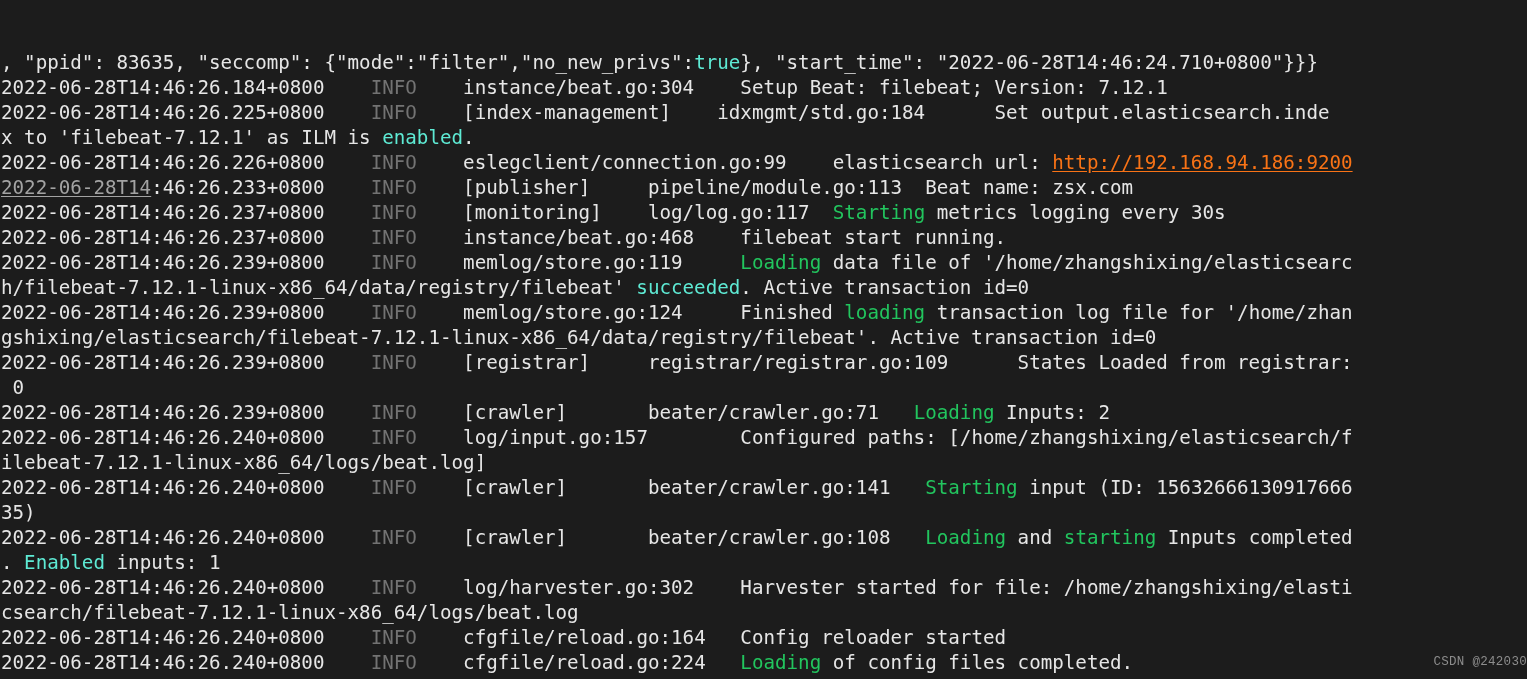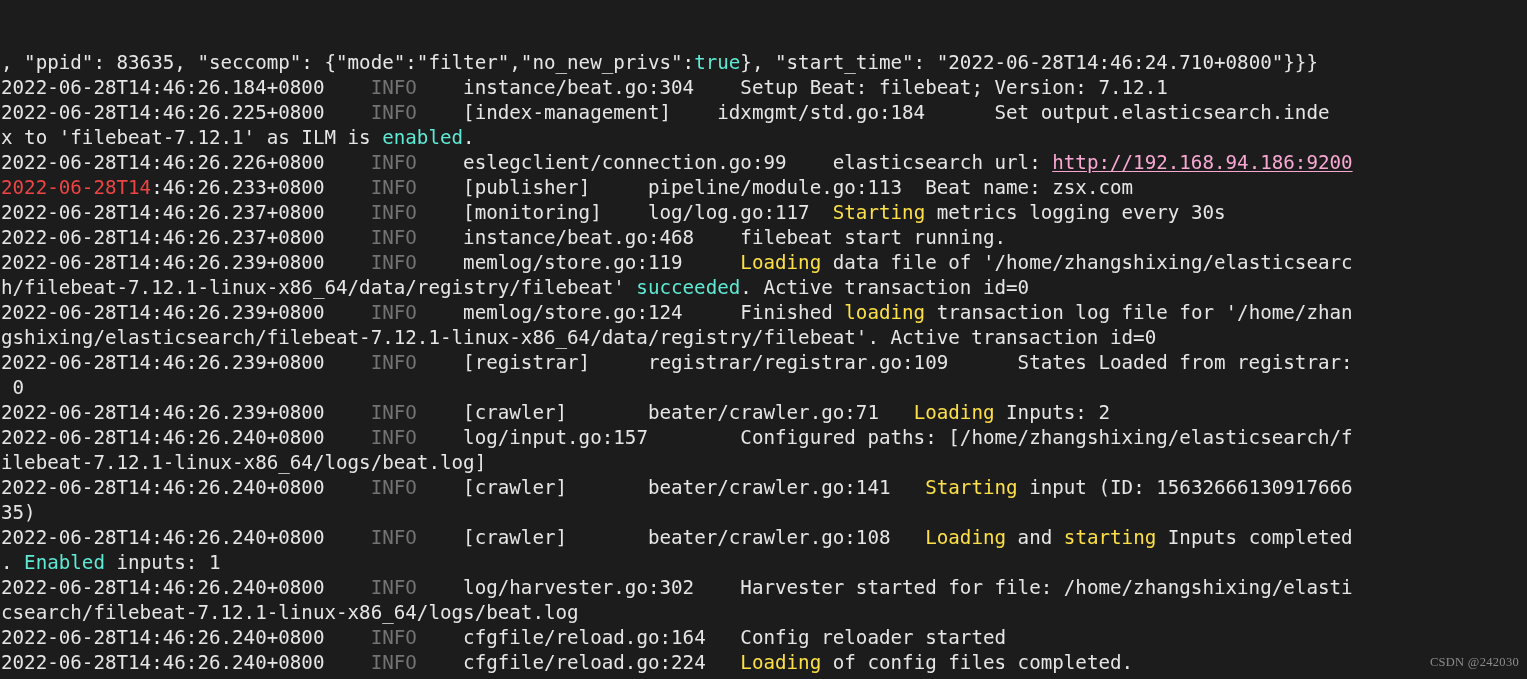--- a/index.html
+++ b/index.html
@@ -39,7 +39,7 @@
   .c-info    { color: #737373; }
   .c-cyan    { color: #fde047; }
   .c-green   { color: #5eead4; }
-  .c-link    { color: #f9a8d4; text-decoration: underline; text-underline-offset: 2px; }
+  .c-link    { color: #f97316; text-decoration: underline; text-underline-offset: 2px; }
   .c-underline { color: #ef4444; text-underline-offset: 2px; }
   #watermark {
     position: absolute;

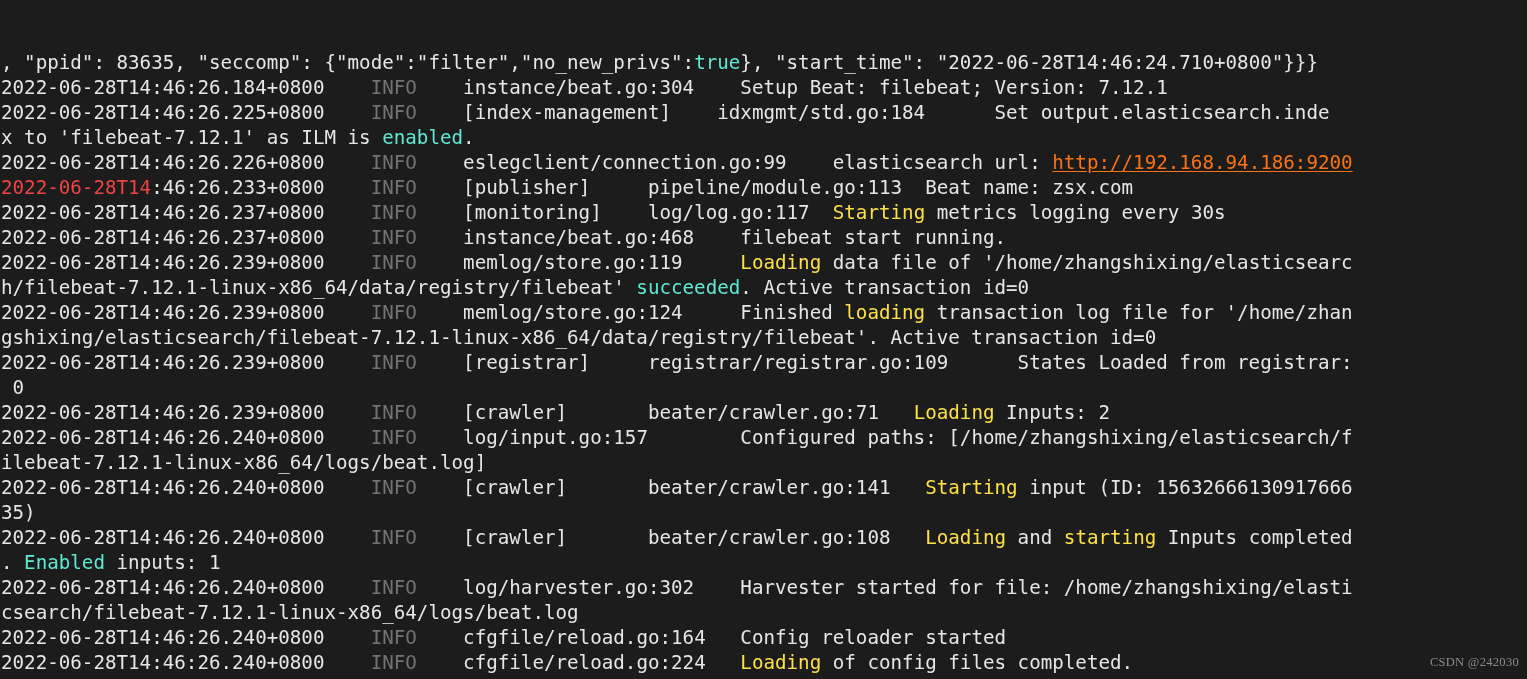--- a/index.html
+++ b/index.html
@@ -40,7 +40,7 @@
   .c-cyan    { color: #fde047; }
   .c-green   { color: #5eead4; }
   .c-link    { color: #f97316; text-decoration: underline; text-underline-offset: 2px; }
-  .c-underline { color: #ef4444; text-underline-offset: 2px; }
+  .c-underline { color: #a3a3a3; text-decoration: underline; text-underline-offset: 2px; }
   #watermark {
     position: absolute;
     right: 8px;

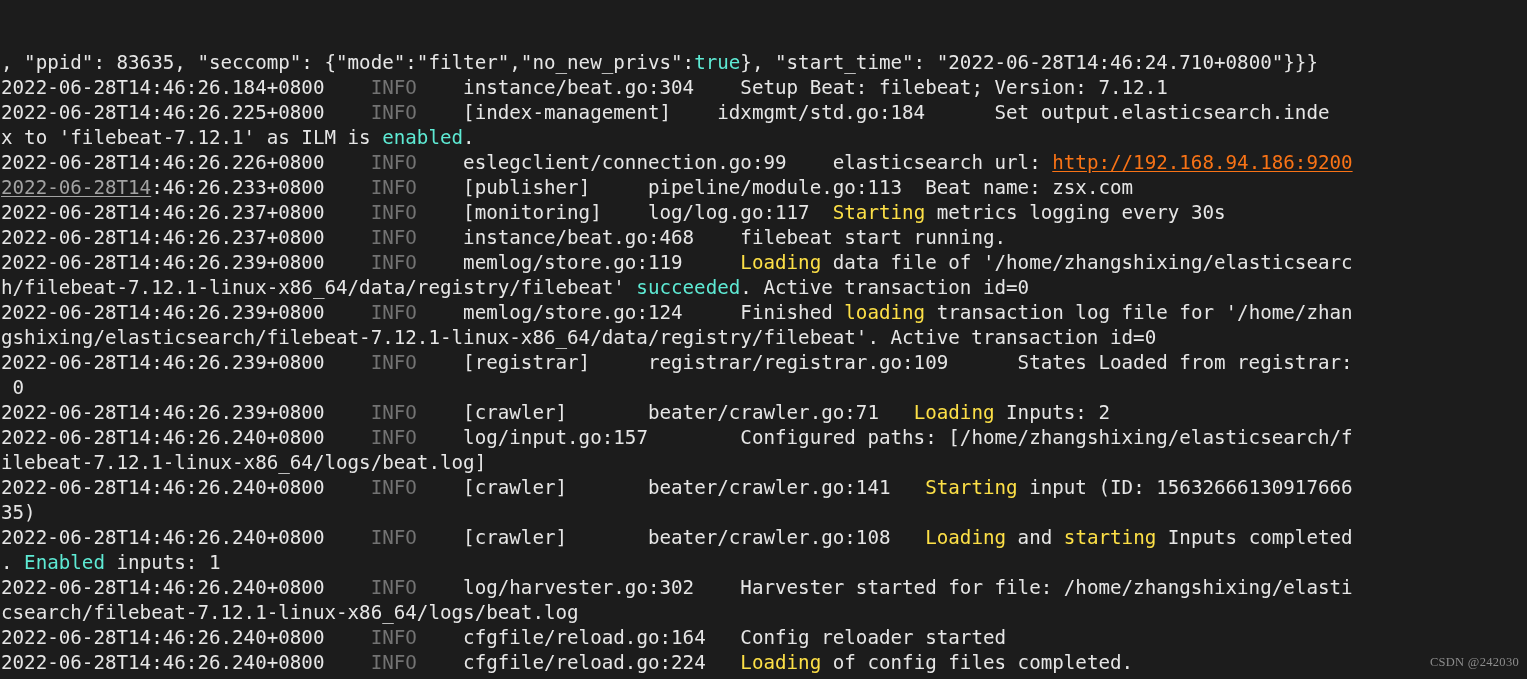--- a/index.html
+++ b/index.html
@@ -37,7 +37,7 @@
   .seg { white-space: pre; }
   .c-default { color: #e6e6e6; }
   .c-info    { color: #737373; }
-  .c-cyan    { color: #fde047; }
+  .c-cyan    { color: #22c55e; }
   .c-green   { color: #5eead4; }
   .c-link    { color: #f97316; text-decoration: underline; text-underline-offset: 2px; }
   .c-underline { color: #a3a3a3; text-decoration: underline; text-underline-offset: 2px; }

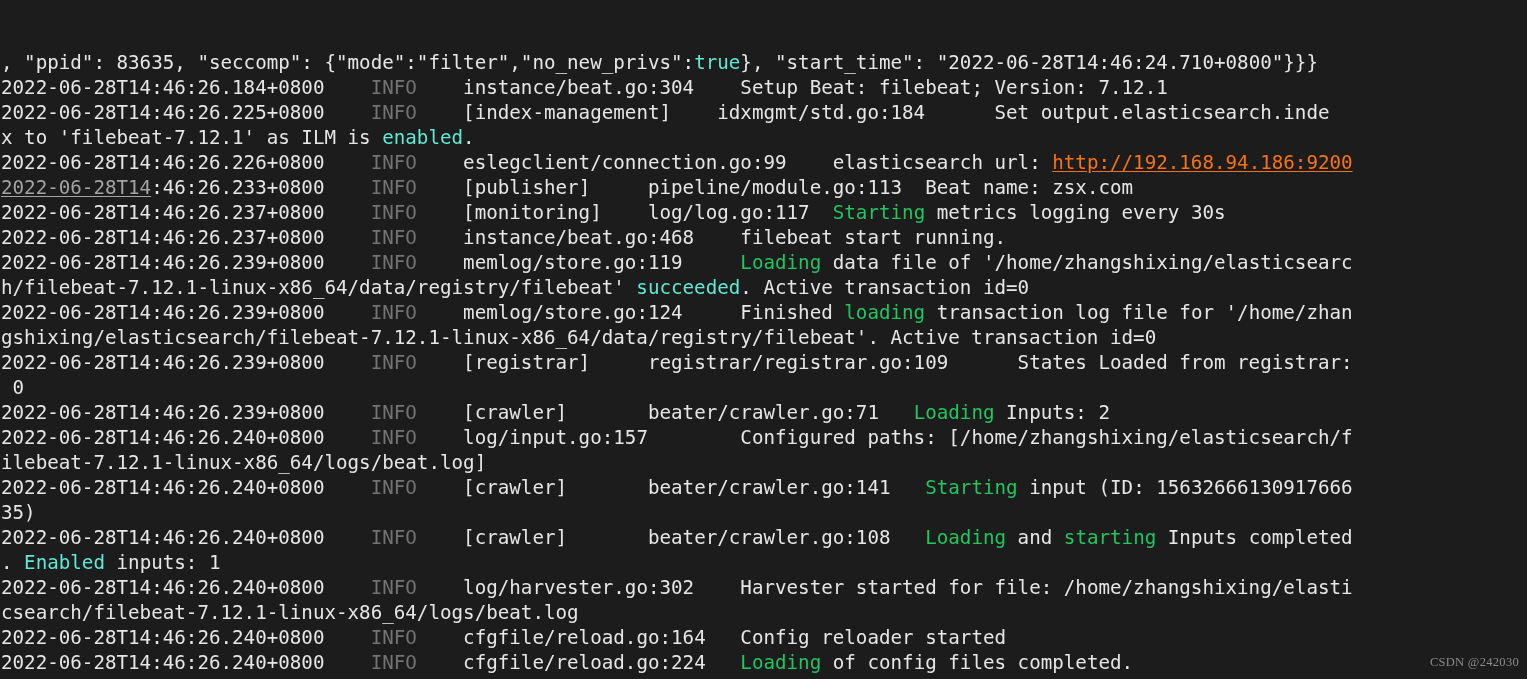--- a/index.html
+++ b/index.html
@@ -43,9 +43,9 @@
   .c-underline { color: #a3a3a3; text-decoration: underline; text-underline-offset: 2px; }
   #watermark {
     position: absolute;
-    right: 8px;
+    right: 0;
     bottom: 4px;
-    font-family: Liberation Serif, serif;
+    font-family: Liberation Mono, monospace;
     font-size: 12.5px;
     color: #8d8d8d;
     letter-spacing: 0.3px;

